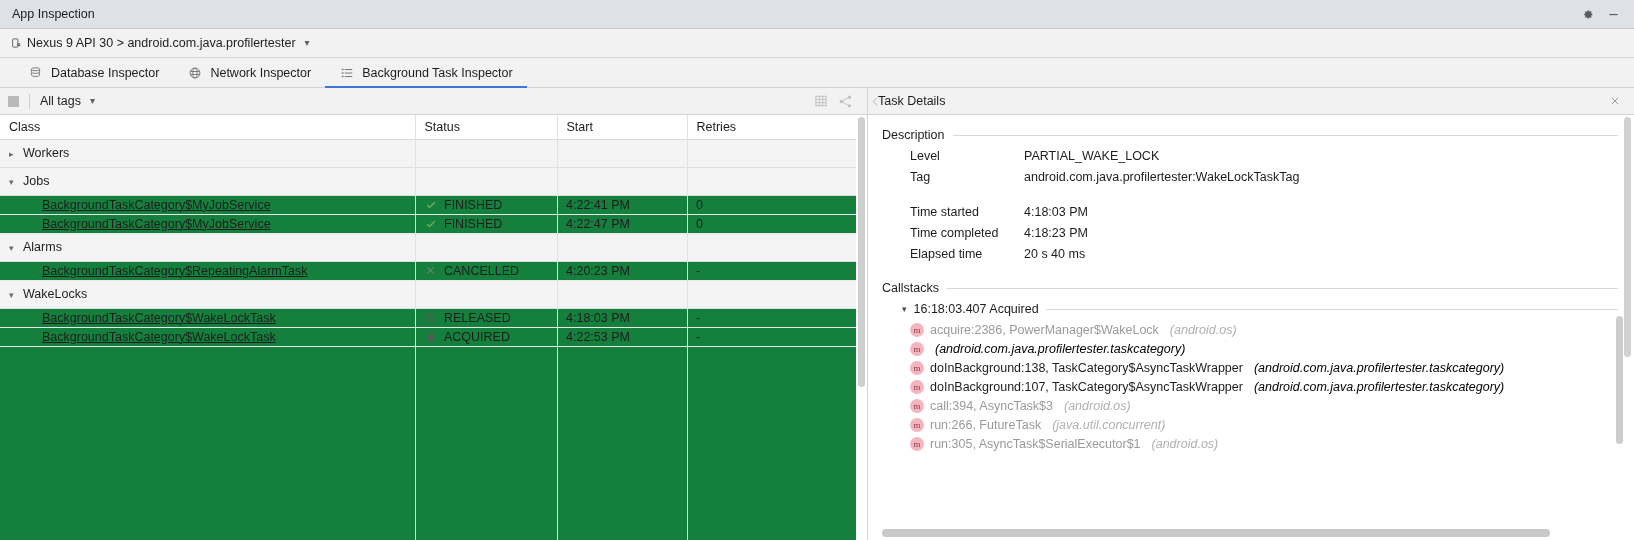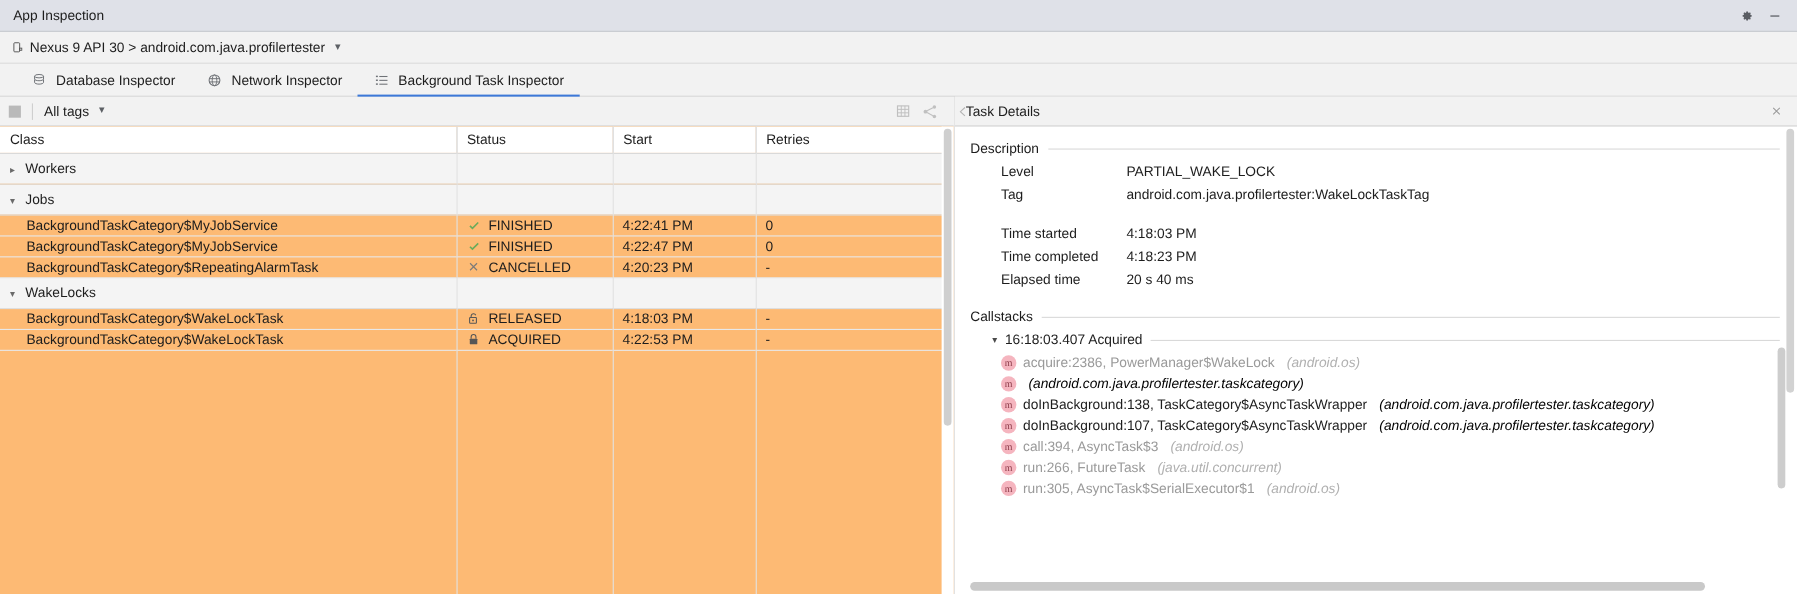--- a/index.html
+++ b/index.html
@@ -85,7 +85,7 @@
   .tt-icon { width: 24px; height: 20px; display: flex; align-items: center; justify-content: center; color: #c0c0c0; }
 
   
-  #tablewrap { flex: 1; position: relative; overflow: hidden; background: #fdba74; }
+  #tablewrap { flex: 1; position: relative; overflow: hidden; background: #15803d; }
   table.tasks { width: 857px; border-collapse: collapse; table-layout: fixed; }
   table.tasks th {
     height: 24px;

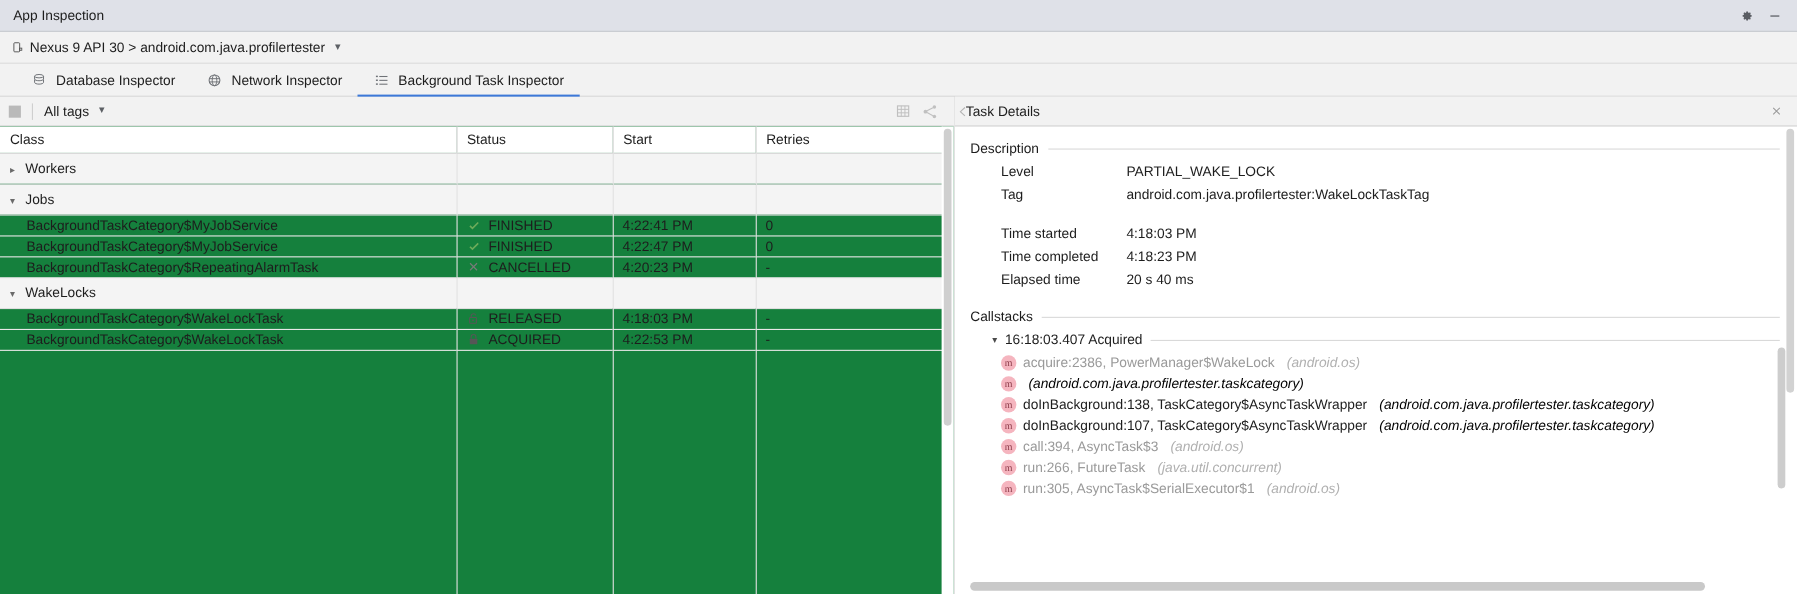--- a/index.html
+++ b/index.html
@@ -116,7 +116,7 @@
   }
   tr.grouprow td.gname { padding-left: 9px; }
   .twisty { display: inline-block; width: 14px; color: #6a6a6a; font-size: 9px; }
-  tr.datarow td.classcell { padding-left: 24px; }
+  tr.datarow td.classcell { padding-left: 42px; text-decoration: underline; }
   td.statuscell { position: relative; }
   .status-inner { display: flex; align-items: center; gap: 7px; }
   .stat-icon { width: 13px; display: inline-flex; align-items: center; justify-content: center; }

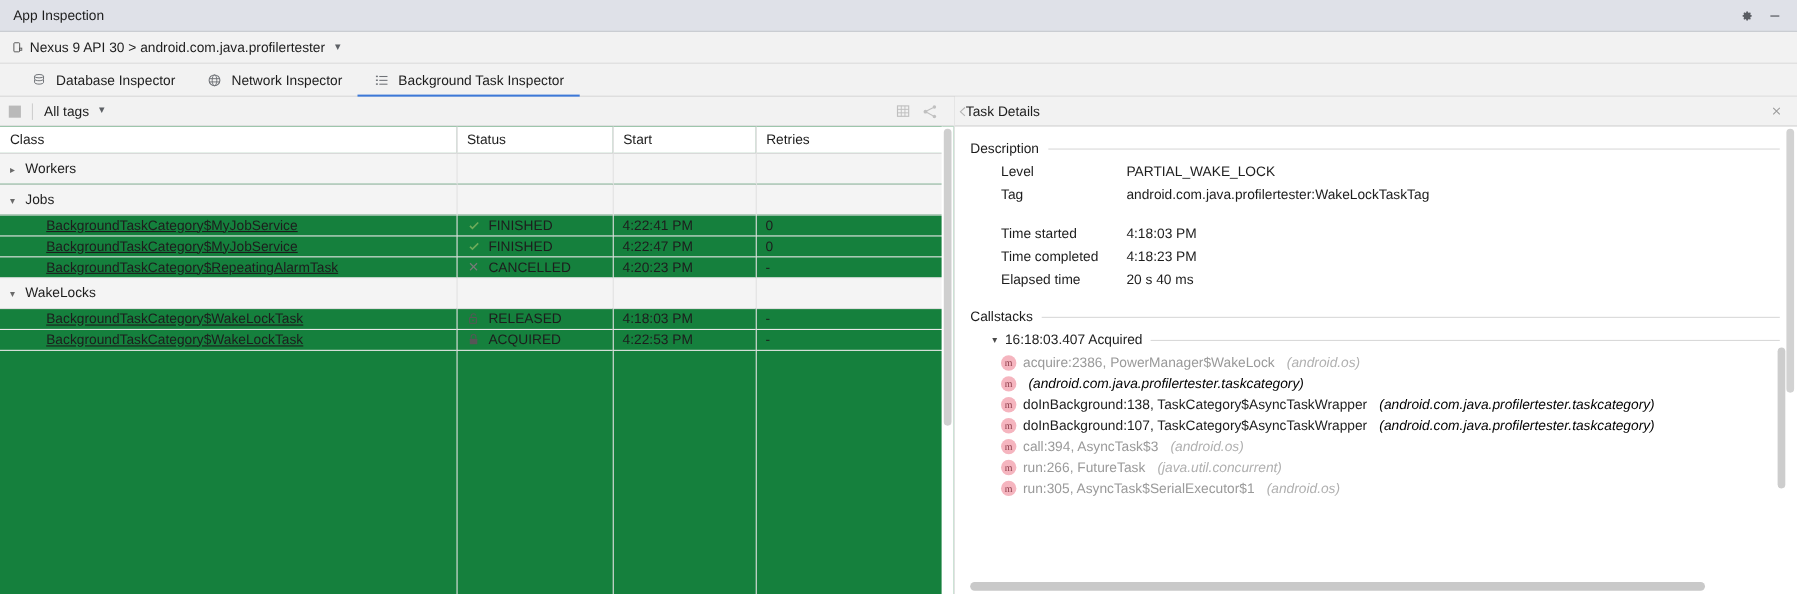--- a/index.html
+++ b/index.html
@@ -349,6 +349,11 @@
             <td>0</td>
           </tr>
 
+          <tr class="grouprow">
+            <td class="gname" colspan="4">
+              <span class="twisty">▾</span><span>Alarms</span>
+            </td>
+          </tr>
           <tr class="datarow">
             <td class="classcell">BackgroundTaskCategory$RepeatingAlarmTask</td>
             <td class="statuscell">

